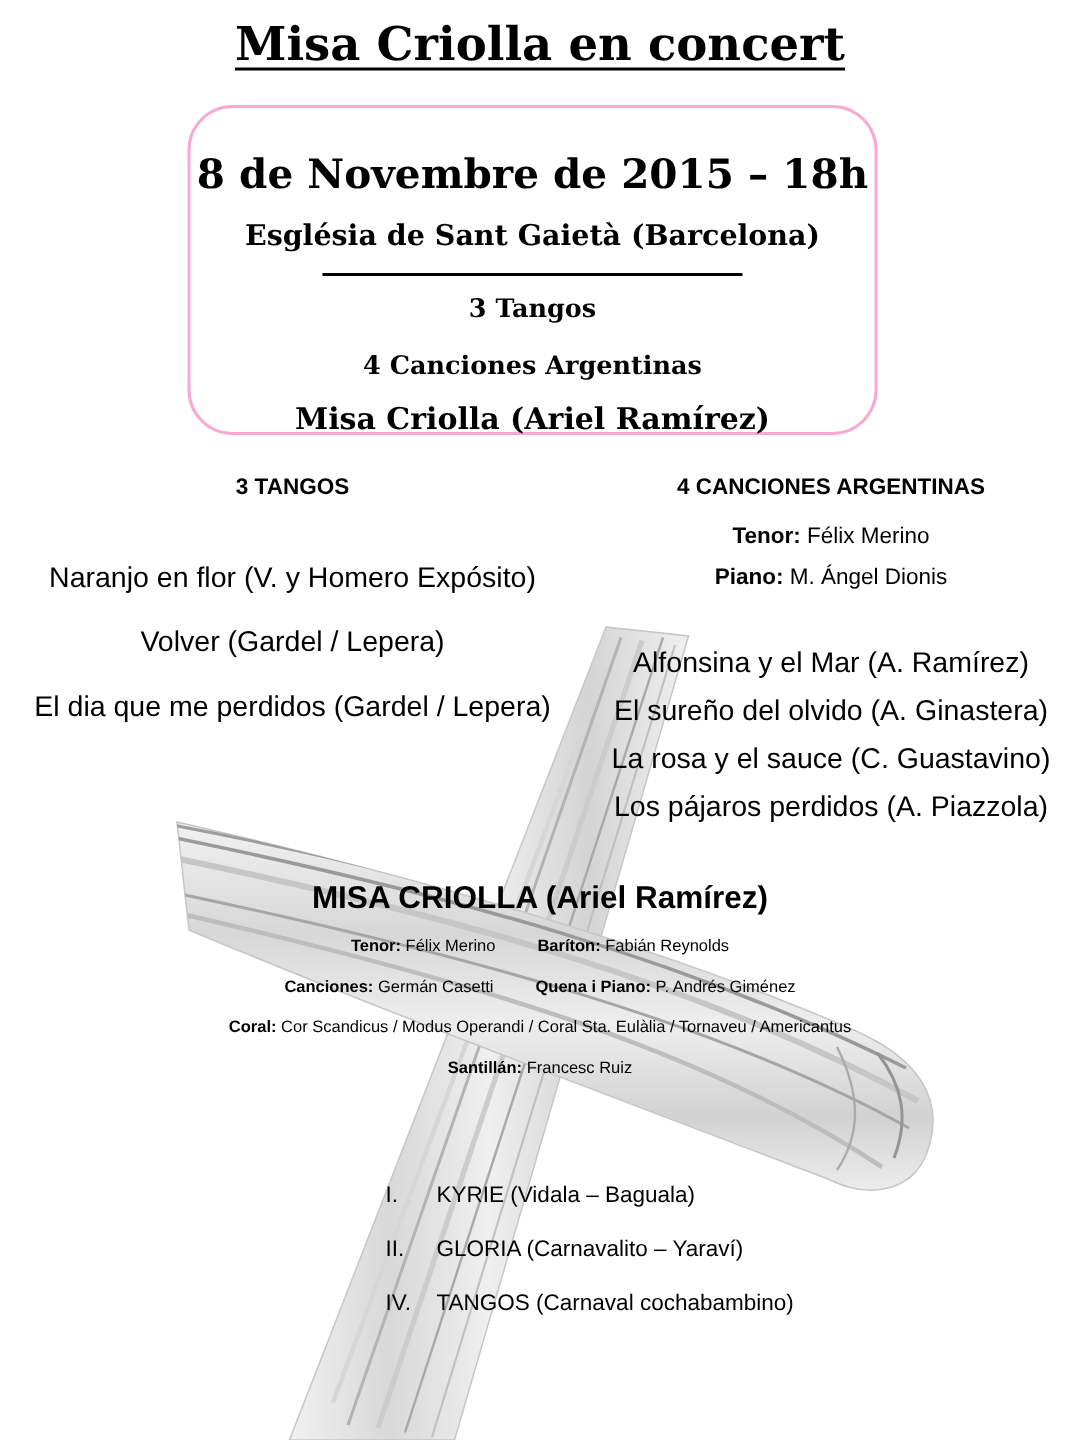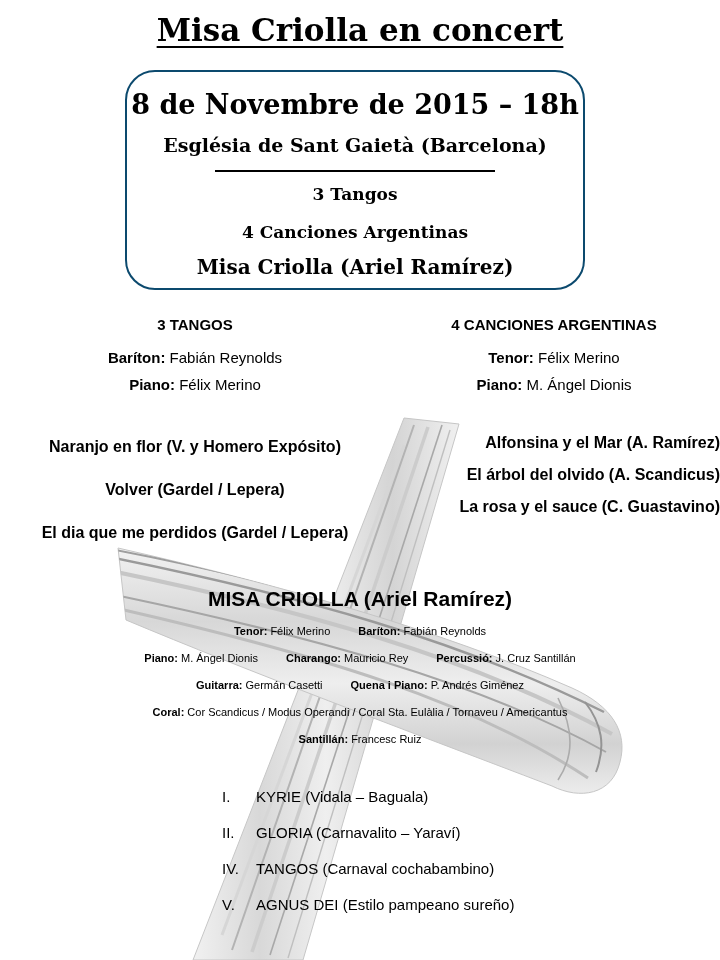--- a/index.html
+++ b/index.html
@@ -13,8 +13,8 @@
     text-decoration:underline;text-decoration-thickness:2px;text-underline-offset:5px;}
 
   .info-box{position:absolute;left:125px;top:70px;width:460px;height:220px;box-sizing:border-box;
-    border:2px solid #0c4a6e;border-radius:30px;text-align:center;
-    font-family:"DejaVu Serif",serif;font-weight:bold;padding-top:18px;}
+    border:2px solid #f9a8d4;border-radius:30px;text-align:center;
+    font-family:"DejaVu Serif",serif;font-weight:bold;padding-top:30px;}
   .box-line1{font-size:27px;line-height:30px;}
   .box-line2{font-size:19px;line-height:26px;margin-top:12px;}
   .box-divider{width:280px;border-top:2px solid #000;margin:12px auto 0;}

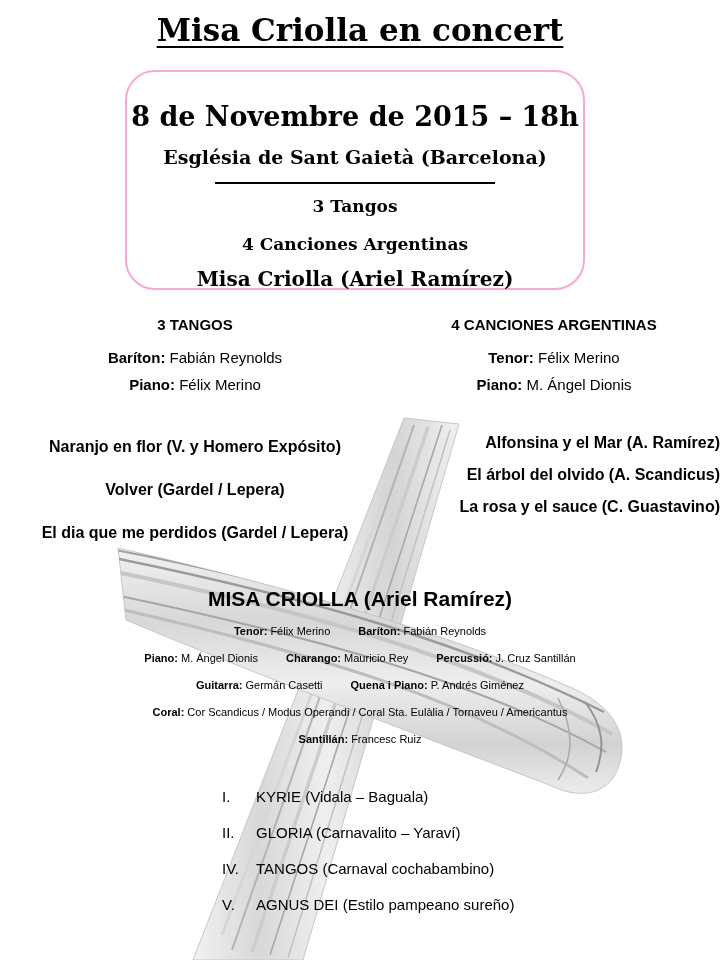--- a/index.html
+++ b/index.html
@@ -112,10 +112,6 @@
     <div class="columns">
       <div class="col col-left">
         <div class="col-header">3 TANGOS</div>
-        <div class="performers" id="left-performers">
-            <div class="performer"><b class="credit-label">Baríton:</b> Fabián Reynolds</div>
-            <div class="performer"><b class="credit-label">Piano:</b> Félix Merino</div>
-          </div>
         <div class="songs" id="left-songs">
             <div class="song">Naranjo en flor (V. y Homero Expósito)</div>
             <div class="song">Volver (Gardel / Lepera)</div>

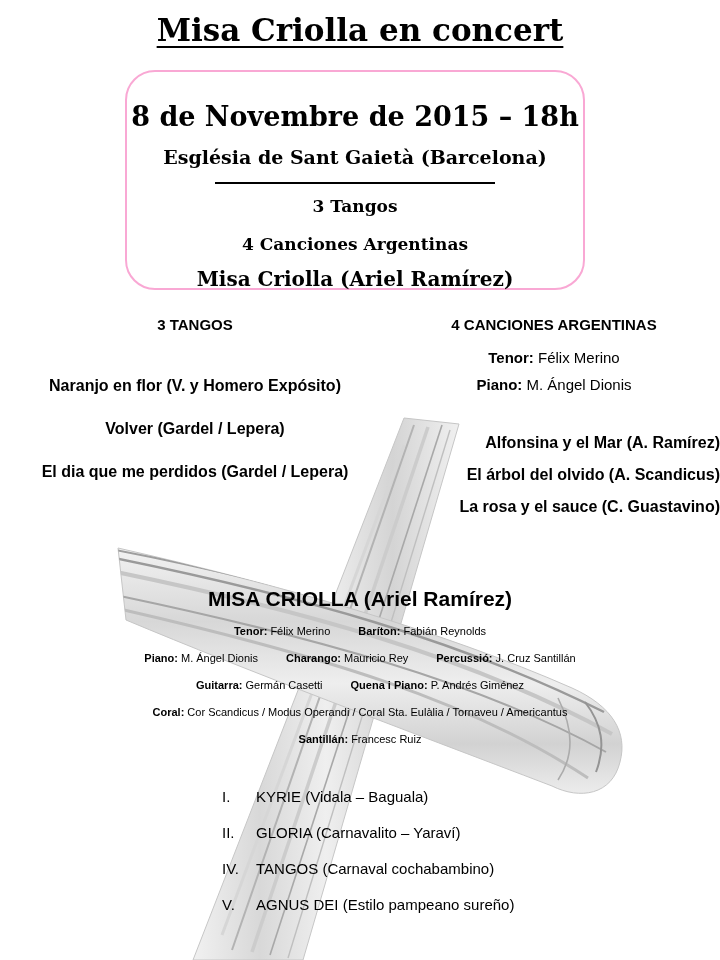--- a/index.html
+++ b/index.html
@@ -33,7 +33,7 @@
   .performer b{font-weight:bold;}
   .songs{margin-top:44px;}
   .col-right .songs{margin-top:40px;}
-  .song{font-size:16px;line-height:18px;margin-bottom:25px;font-weight:bold;}
+  .song{font-size:19px;line-height:18px;margin-bottom:25px;}
   .col-right .song{margin-bottom:14px;text-align:right;}
 
   .misa{position:absolute;top:586px;left:0;width:720px;text-align:center;}

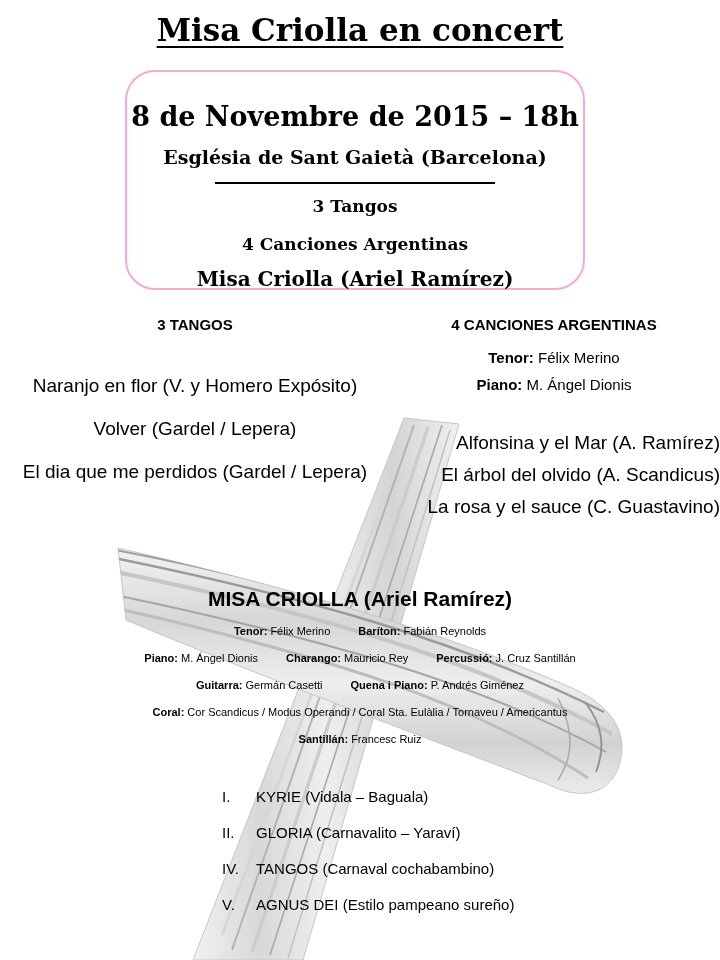--- a/index.html
+++ b/index.html
@@ -34,7 +34,7 @@
   .songs{margin-top:44px;}
   .col-right .songs{margin-top:40px;}
   .song{font-size:19px;line-height:18px;margin-bottom:25px;}
-  .col-right .song{margin-bottom:14px;text-align:right;}
+  .col-right .song{margin-bottom:14px;}
 
   .misa{position:absolute;top:586px;left:0;width:720px;text-align:center;}
   .misa-title{font-size:21px;font-weight:bold;line-height:26px;margin-bottom:6px;}

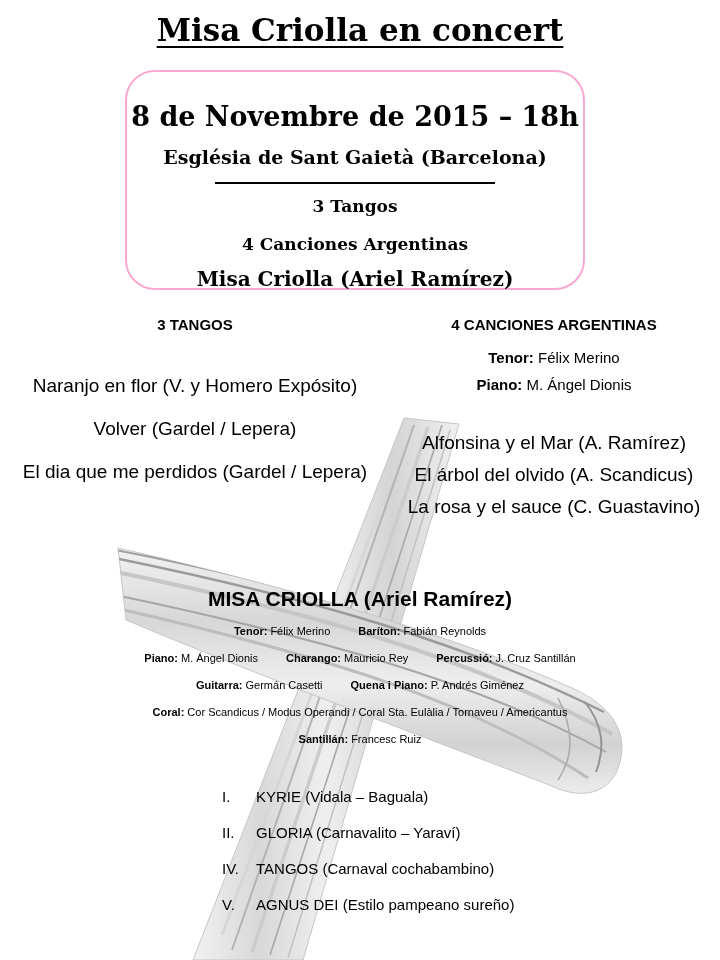--- a/index.html
+++ b/index.html
@@ -126,7 +126,7 @@
           </div>
         <div class="songs" id="right-songs">
             <div class="song">Alfonsina y el Mar (A. Ramírez)</div>
-            <div class="song">El árbol del olvido (A. Scandicus)</div>
+            <div class="song">El sureño del olvido (A. Ginastera)</div>
             <div class="song">La rosa y el sauce (C. Guastavino)</div>
           </div>
       </div>

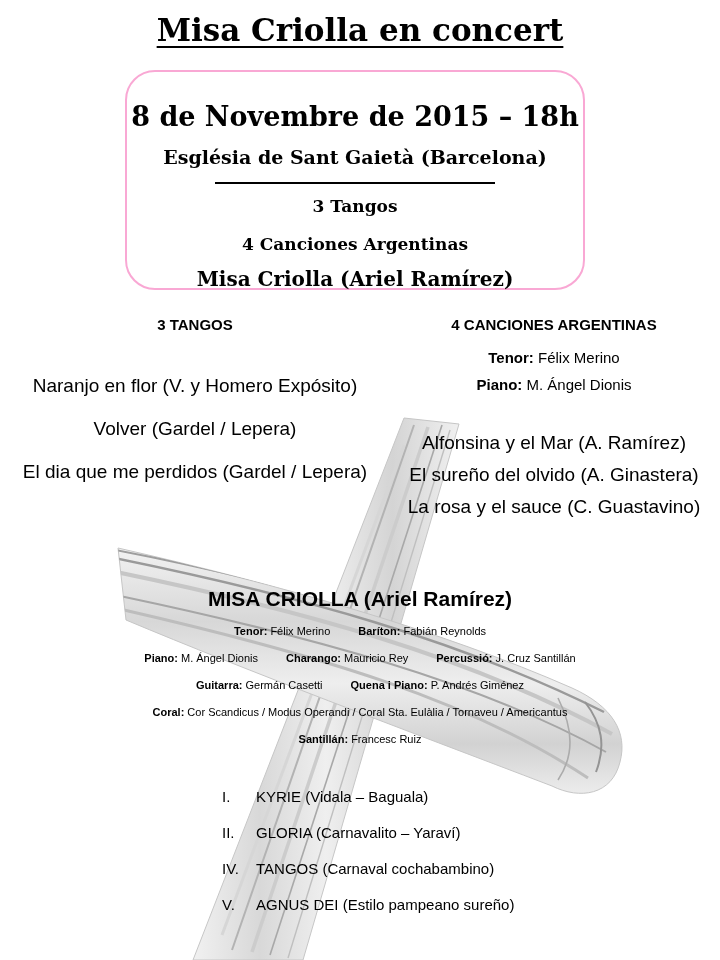--- a/index.html
+++ b/index.html
@@ -128,6 +128,7 @@
             <div class="song">Alfonsina y el Mar (A. Ramírez)</div>
             <div class="song">El sureño del olvido (A. Ginastera)</div>
             <div class="song">La rosa y el sauce (C. Guastavino)</div>
+            <div class="song">Los pájaros perdidos (A. Piazzola)</div>
           </div>
       </div>
     </div>

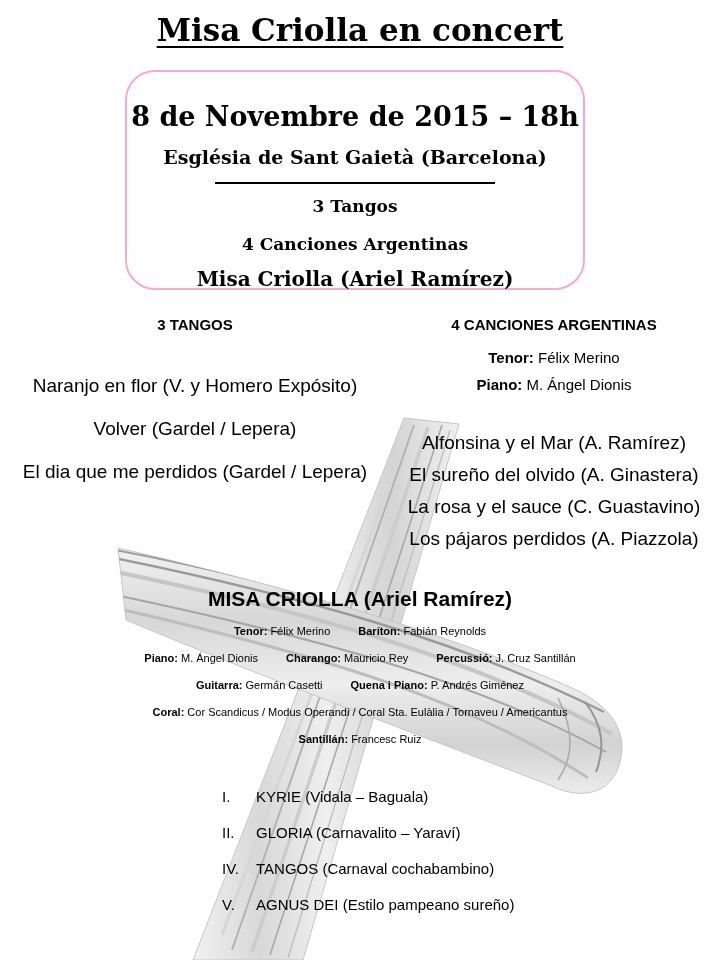--- a/index.html
+++ b/index.html
@@ -137,7 +137,6 @@
       <div class="misa-title">MISA CRIOLLA (Ariel Ramírez)</div>
       <div id="credit-lines">
           <div class="credit-line"><span class="credit-group"><b class="credit-label">Tenor:</b> Félix Merino</span><span class="credit-group"><b class="credit-label">Baríton:</b> Fabián Reynolds</span></div>
-          <div class="credit-line"><span class="credit-group"><b class="credit-label">Piano:</b> M. Ángel Dionis</span><span class="credit-group"><b class="credit-label">Charango:</b> Mauricio Rey</span><span class="credit-group"><b class="credit-label">Percussió:</b> J. Cruz Santillán</span></div>
           <div class="credit-line"><span class="credit-group"><b class="credit-label">Guitarra:</b> Germán Casetti</span><span class="credit-group"><b class="credit-label">Quena i Piano:</b> P. Andrés Giménez</span></div>
           <div class="credit-line"><span class="credit-group"><b class="credit-label">Coral:</b> Cor Scandicus / Modus Operandi / Coral Sta. Eulàlia / Tornaveu / Americantus</span></div>
           <div class="credit-line"><span class="credit-group"><b class="credit-label">Santillán:</b> Francesc Ruiz</span></div>

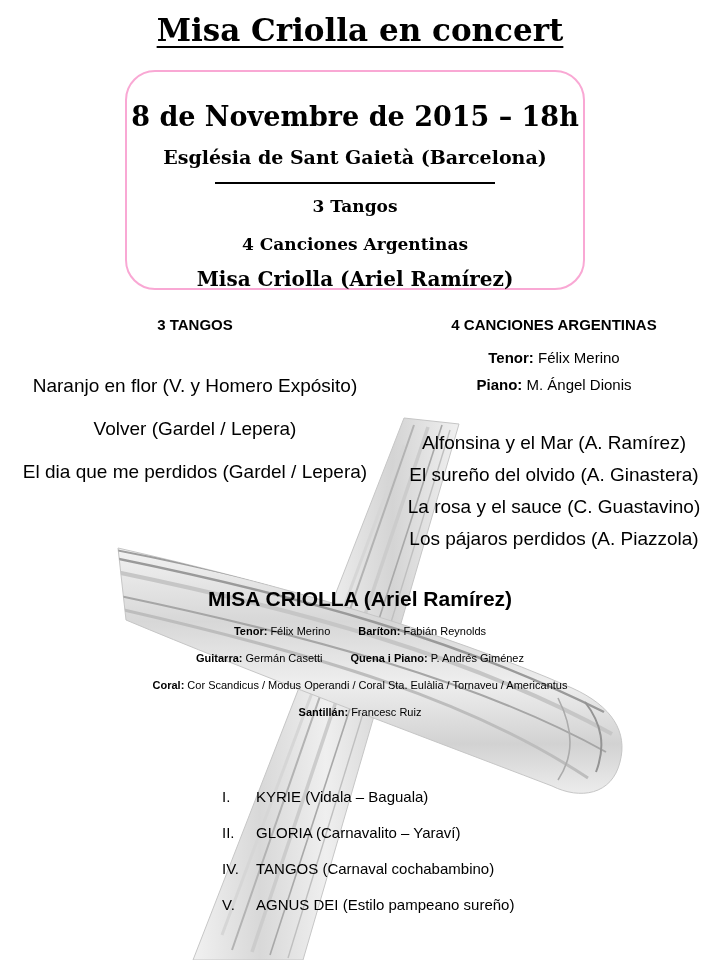--- a/index.html
+++ b/index.html
@@ -137,7 +137,7 @@
       <div class="misa-title">MISA CRIOLLA (Ariel Ramírez)</div>
       <div id="credit-lines">
           <div class="credit-line"><span class="credit-group"><b class="credit-label">Tenor:</b> Félix Merino</span><span class="credit-group"><b class="credit-label">Baríton:</b> Fabián Reynolds</span></div>
-          <div class="credit-line"><span class="credit-group"><b class="credit-label">Guitarra:</b> Germán Casetti</span><span class="credit-group"><b class="credit-label">Quena i Piano:</b> P. Andrés Giménez</span></div>
+          <div class="credit-line"><span class="credit-group"><b class="credit-label">Canciones:</b> Germán Casetti</span><span class="credit-group"><b class="credit-label">Quena i Piano:</b> P. Andrés Giménez</span></div>
           <div class="credit-line"><span class="credit-group"><b class="credit-label">Coral:</b> Cor Scandicus / Modus Operandi / Coral Sta. Eulàlia / Tornaveu / Americantus</span></div>
           <div class="credit-line"><span class="credit-group"><b class="credit-label">Santillán:</b> Francesc Ruiz</span></div>
         </div>

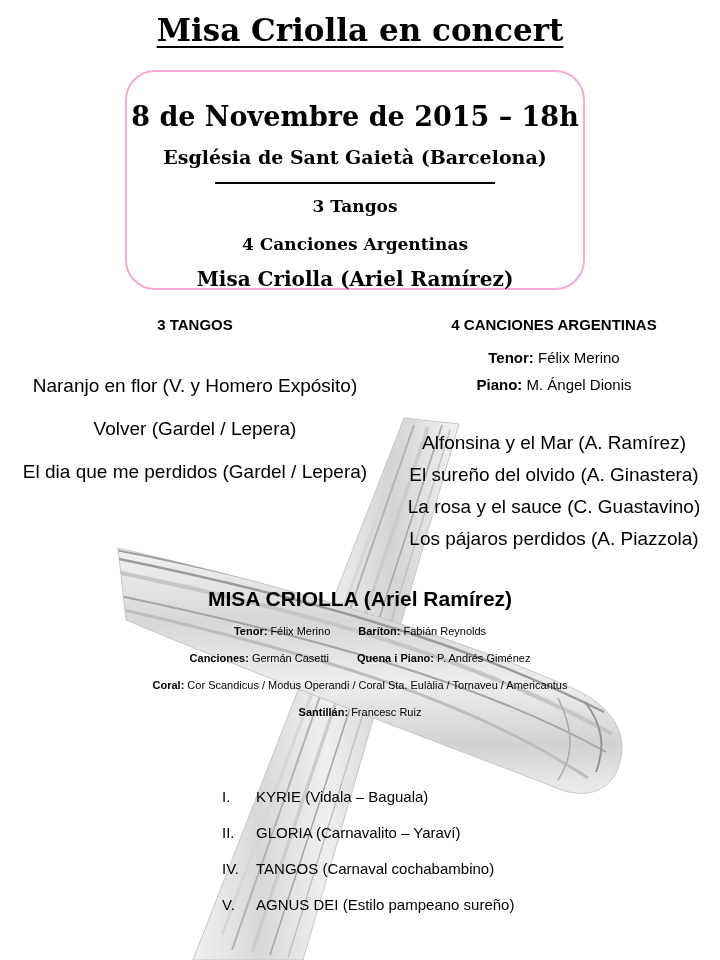--- a/index.html
+++ b/index.html
@@ -43,7 +43,7 @@
   .credit-label{font-weight:bold;}
 
   .movements{position:absolute;top:788px;left:222px;}
-  .movement{font-size:15px;line-height:18px;margin-bottom:18px;white-space:nowrap;}
+  .movement{font-size:15px;line-height:18px;margin-bottom:18px;white-space:nowrap;margin-left:35px;}
   .movement-numeral{display:inline-block;width:34px;}
 </style>
 </head>

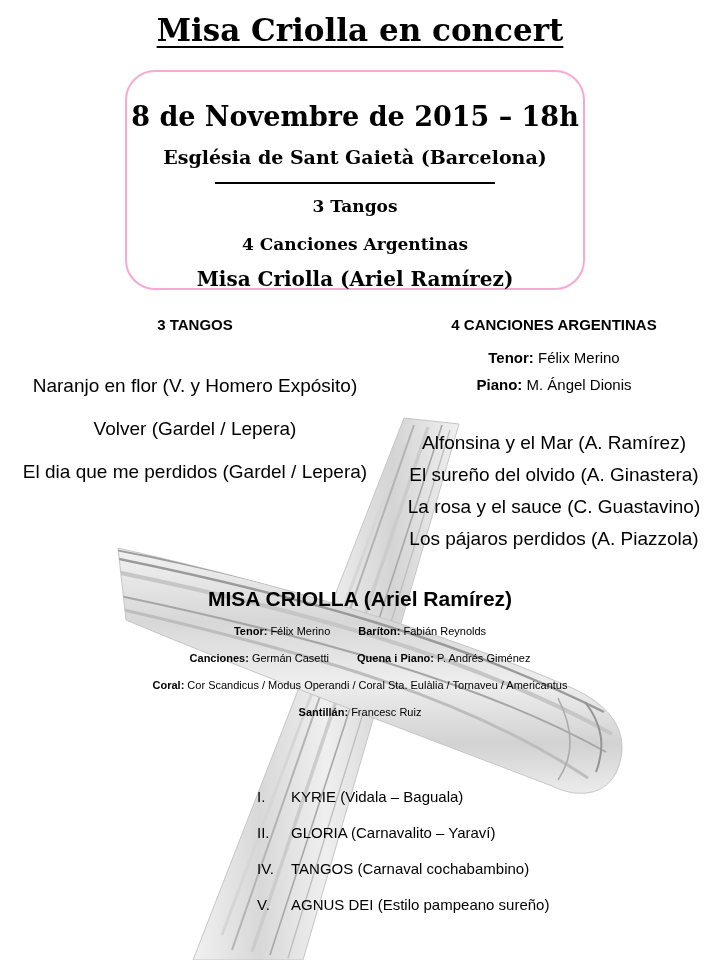--- a/index.html
+++ b/index.html
@@ -147,7 +147,6 @@
         <div class="movement"><span class="movement-numeral">I.</span><span class="movement-text">KYRIE (Vidala – Baguala)</span></div>
         <div class="movement"><span class="movement-numeral">II.</span><span class="movement-text">GLORIA (Carnavalito – Yaraví)</span></div>
         <div class="movement"><span class="movement-numeral">IV.</span><span class="movement-text">TANGOS (Carnaval cochabambino)</span></div>
-        <div class="movement"><span class="movement-numeral">V.</span><span class="movement-text">AGNUS DEI (Estilo pampeano sureño)</span></div>
       </div>
 
   </div>

